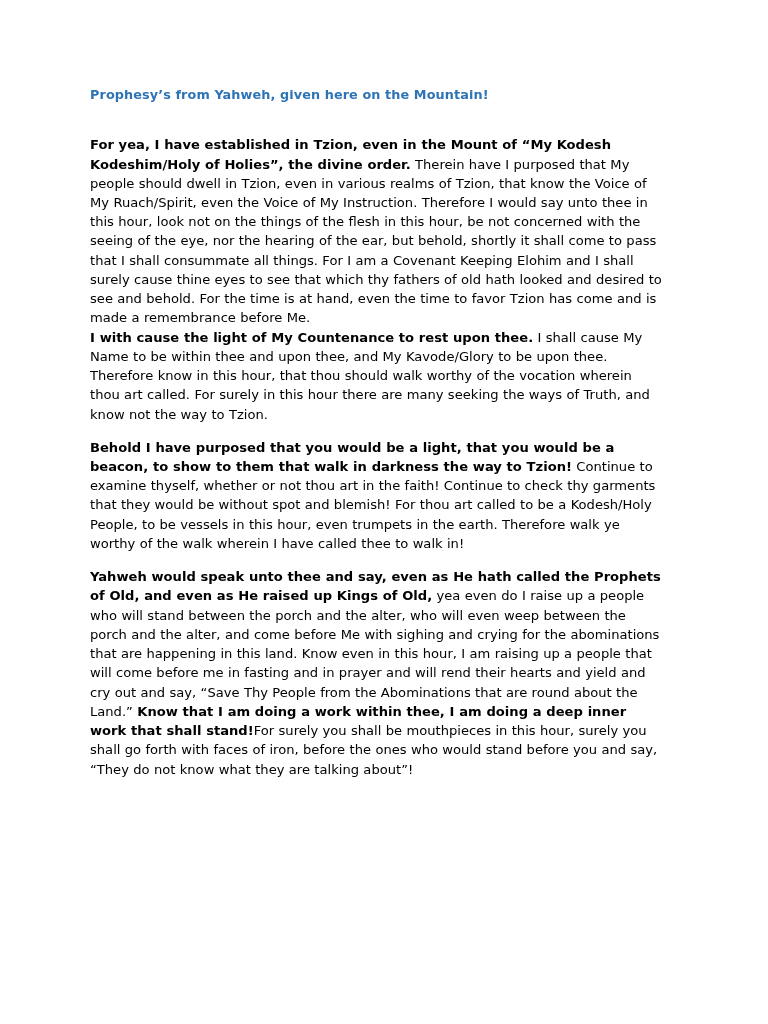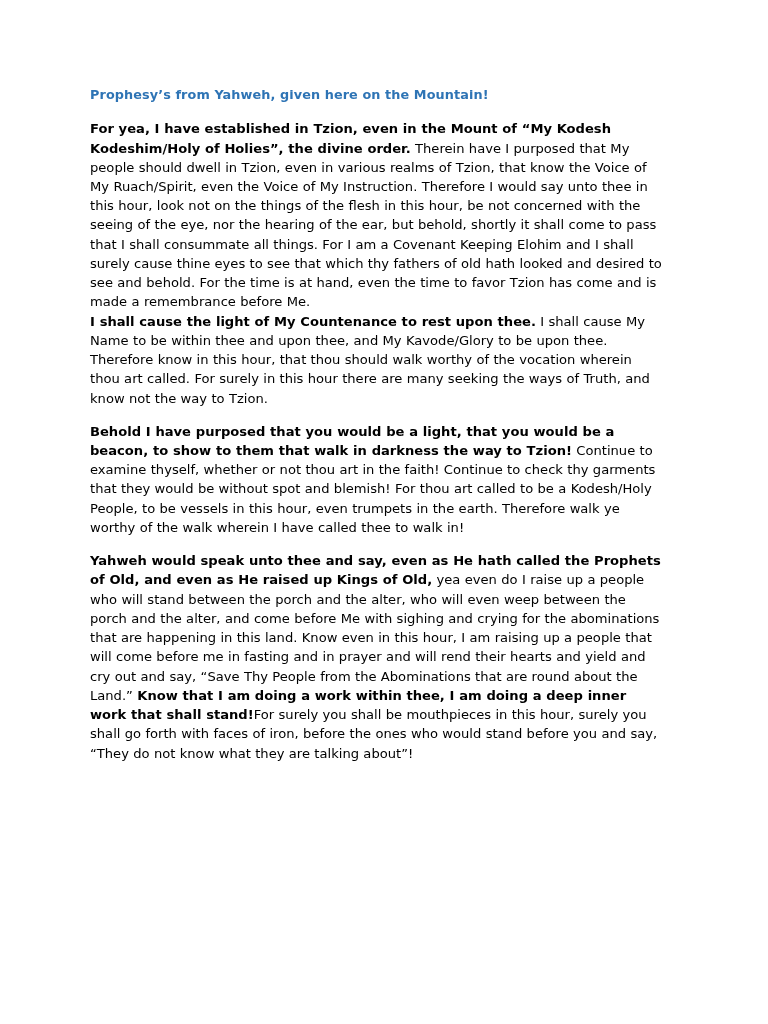--- a/index.html
+++ b/index.html
@@ -26,7 +26,7 @@
     font-weight: bold;
     font-size: 12.8px;
     line-height: 1.35;
-    margin: 0 0 16px 0;
+    margin: 0 0 32px 0;
     letter-spacing: 0.1px;
   }
   .para {

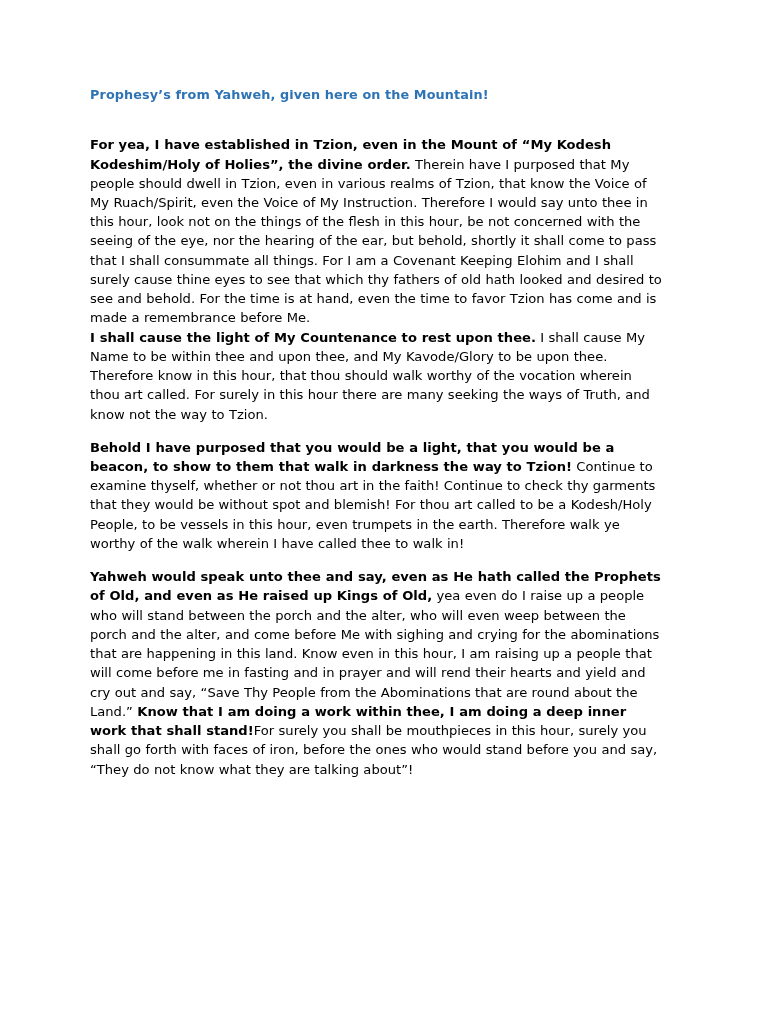--- a/index.html
+++ b/index.html
@@ -59,7 +59,7 @@
 
 
   <p class="para">
-    <span class="lead">I shall cause the light of My Countenance to rest upon thee.</span><span> I shall cause My Name to be within thee and upon thee, and My Kavode/Glory to be upon thee. Therefore know in this hour, that thou should walk worthy of the vocation wherein thou art called. For surely in this hour there are many seeking the ways of Truth, and know not the way to Tzion.</span>
+    <span class="lead">I with cause the light of My Countenance to rest upon thee.</span><span> I shall cause My Name to be within thee and upon thee, and My Kavode/Glory to be upon thee. Therefore know in this hour, that thou should walk worthy of the vocation wherein thou art called. For surely in this hour there are many seeking the ways of Truth, and know not the way to Tzion.</span>
   </p>
 
   <p class="para">

